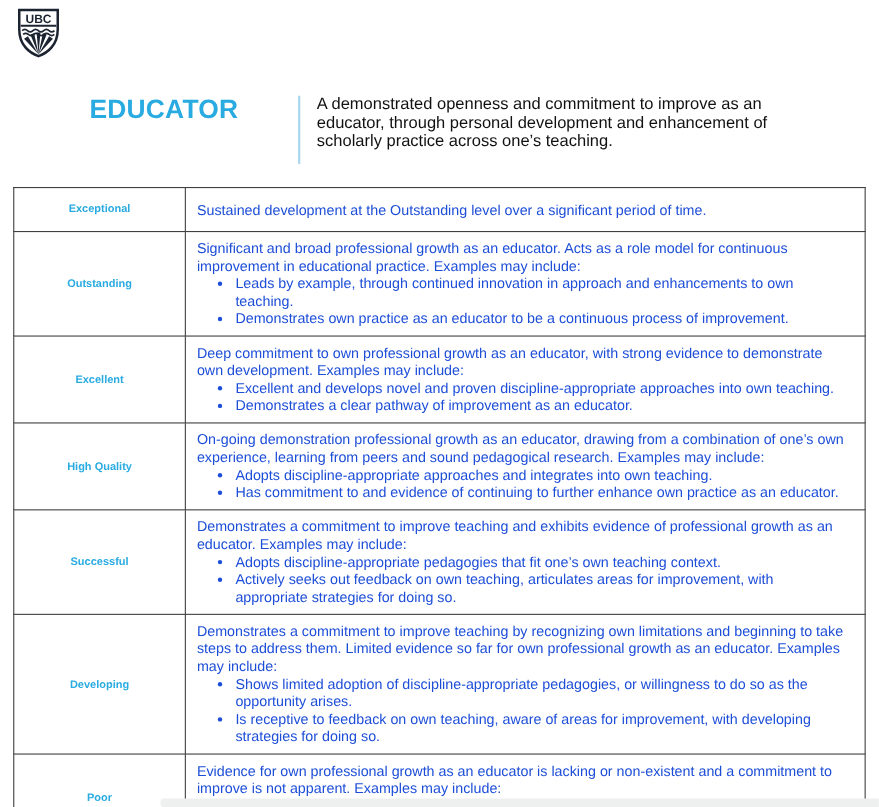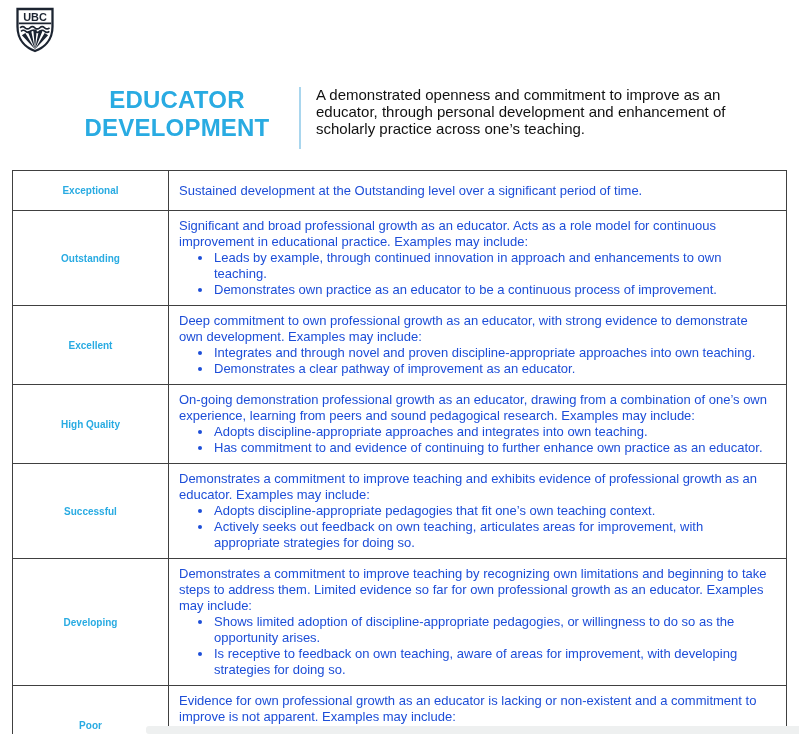--- a/index.html
+++ b/index.html
@@ -43,7 +43,7 @@
   .intro {
     position: absolute;
     top: 86px;
-    left: 78px;
+    left: 50px;
     display: flex;
     align-items: flex-start;
   }

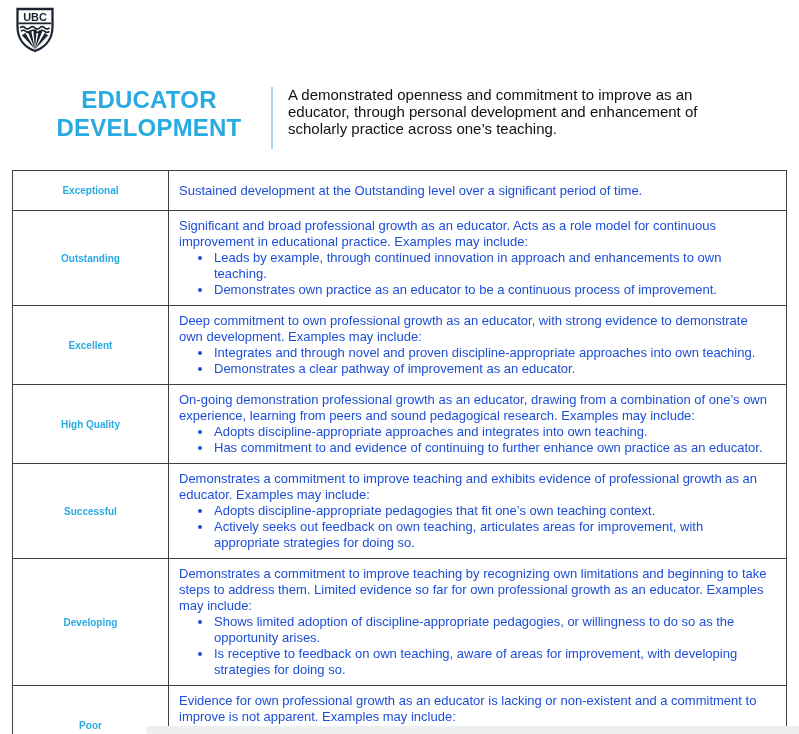--- a/index.html
+++ b/index.html
@@ -143,7 +143,6 @@
 <div class="intro">
   <div class="title-block">
     <div>EDUCATOR</div>
-    <div>DEVELOPMENT</div>
   </div>
   <div class="vdivider"></div>
   <div class="description">A demonstrated openness and commitment to improve as an educator, through personal development and enhancement of scholarly practice across one’s teaching.</div>

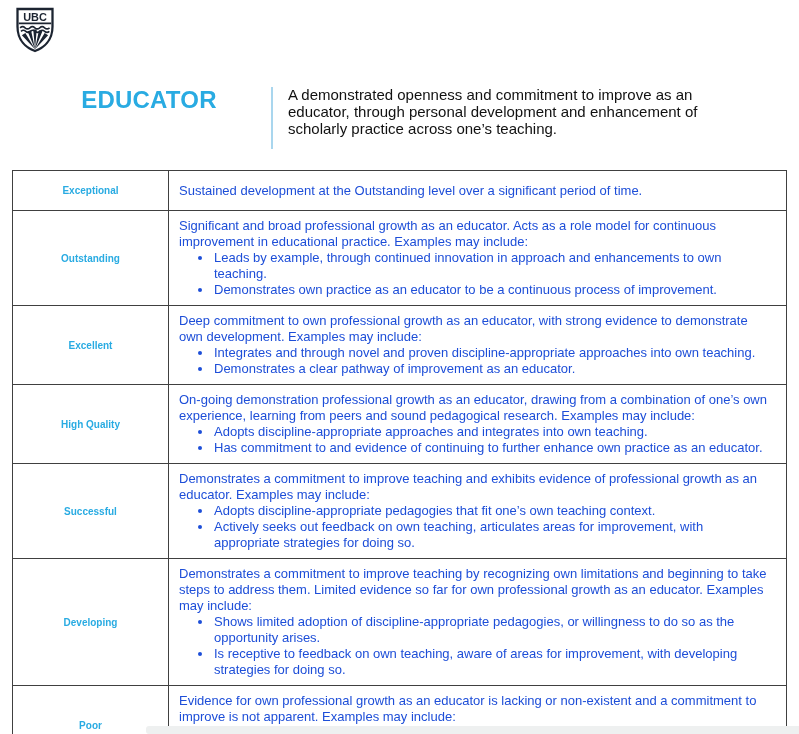--- a/index.html
+++ b/index.html
@@ -171,7 +171,7 @@
       <td class="desc-cell">
         <p>Deep commitment to own professional growth as an educator, with strong evidence to demonstrate own development. Examples may include:</p>
         <ul>
-          <li>Integrates and through novel and proven discipline-appropriate approaches into own teaching.</li>
+          <li>Excellent and develops novel and proven discipline-appropriate approaches into own teaching.</li>
           <li>Demonstrates a clear pathway of improvement as an educator.</li>
         </ul>
       </td>

